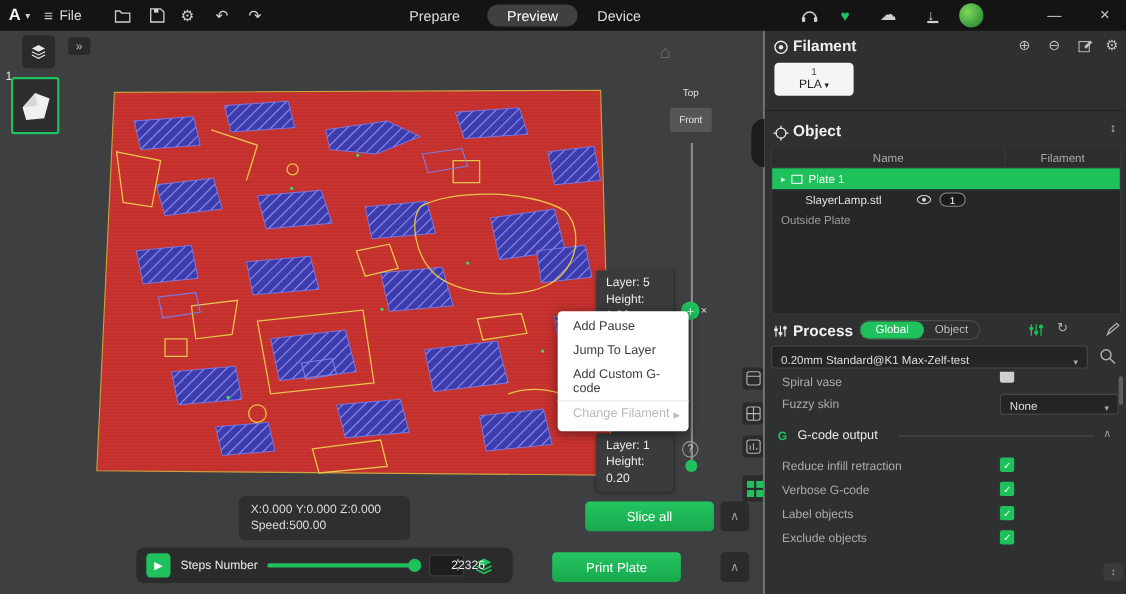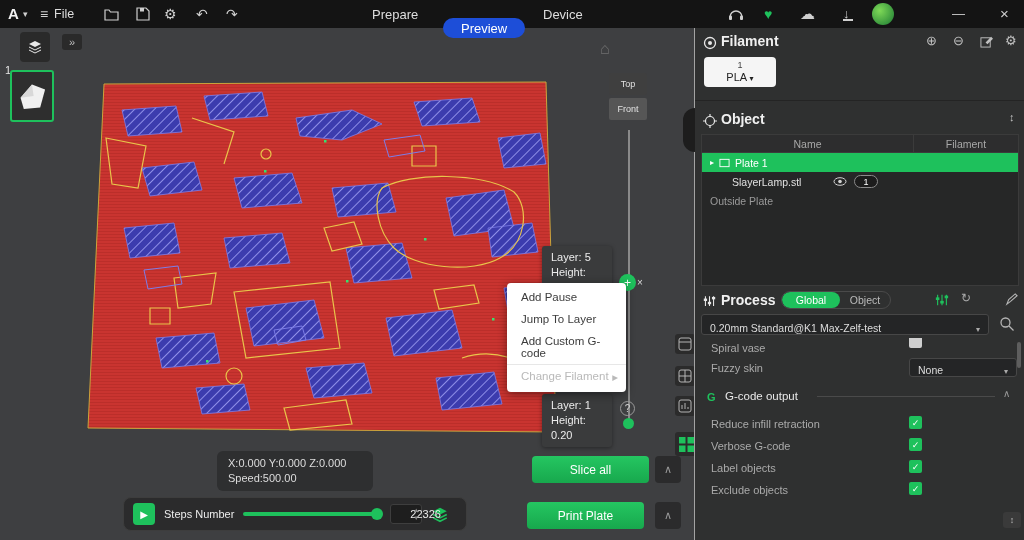--- a/index.html
+++ b/index.html
@@ -12,8 +12,8 @@
   #titlebar { position:absolute; left:0; top:0; width:1024px; height:28px; background:#141414; z-index:50; }
   .tb-ic { color:#cfcfcf; font-size:13px; line-height:28px; cursor:default; }
   .tab-label { color:#dedede; font-size:13px; }
-  .tab-pill { background:#1d4ed8; border-radius:12px; color:#fff; font-size:13px;
-    height:20px; padding:0 18px; display:flex; align-items:center;margin-top:14px; }
+  .tab-pill { background:#404040; border-radius:12px; color:#fff; font-size:13px;
+    height:20px; padding:0 18px; display:flex; align-items:center; }
 
   
   #viewport { position:absolute; left:0; top:28px; width:694px; height:512px; background:#3e3f41; overflow:hidden; }

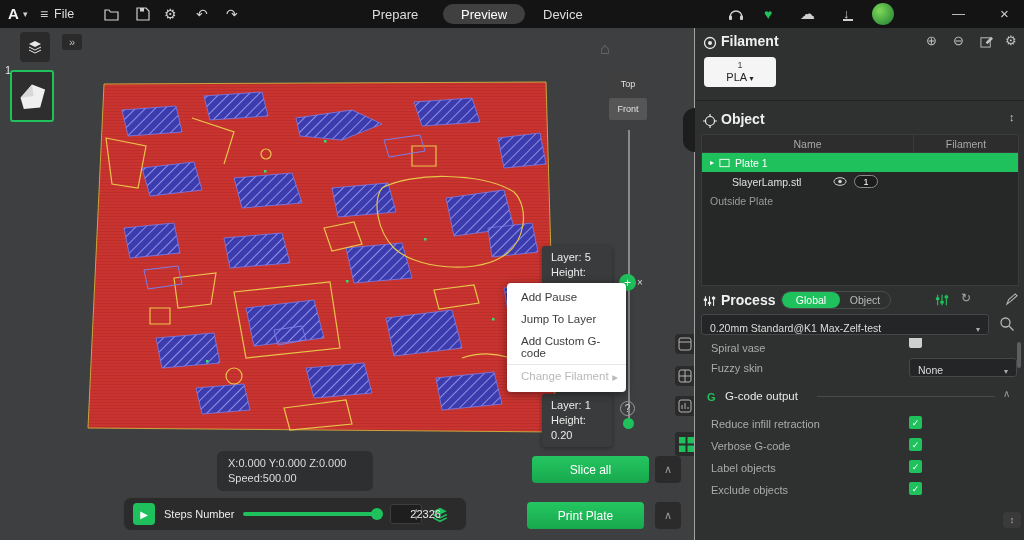--- a/index.html
+++ b/index.html
@@ -292,7 +292,7 @@
   <span>Slice all</span>
 </div>
 <div class="fold-btn" style="left:655px; top:456px;">∧</div>
-<div class="green-btn" style="left:527px; top:502px;">
+<div class="green-btn" style="left:502px; top:502px;">
   <span>Print Plate</span>
 </div>
 <div class="fold-btn" style="left:655px; top:502px;">∧</div>

